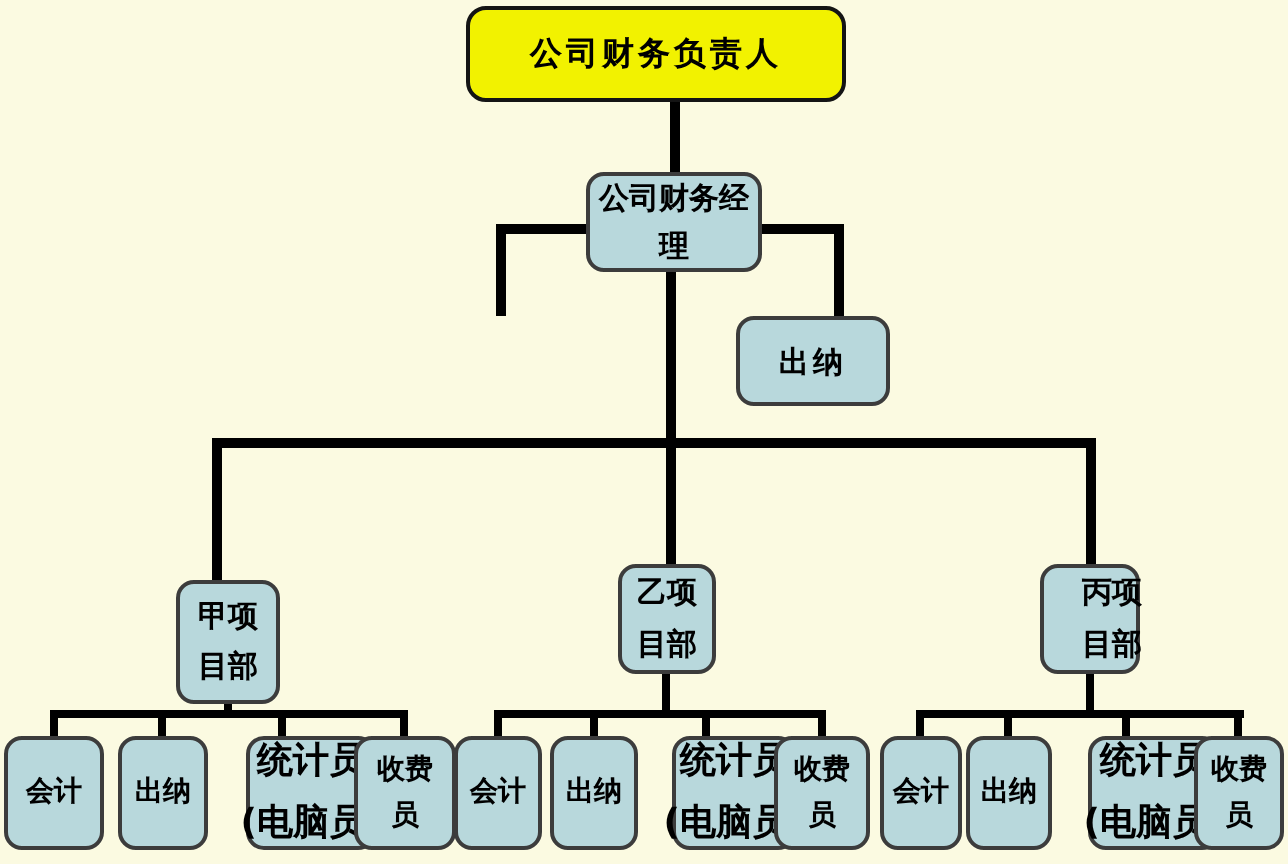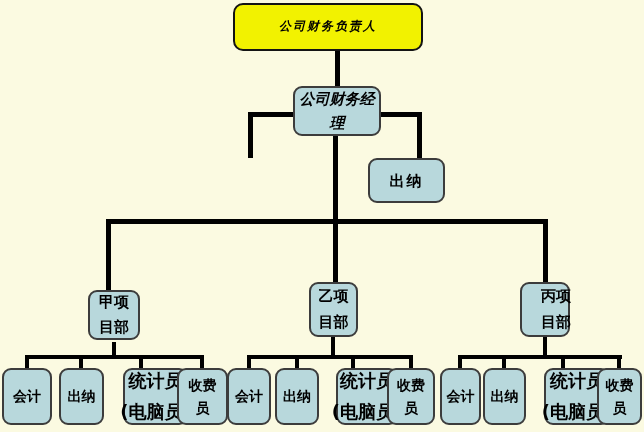--- a/index.html
+++ b/index.html
@@ -18,7 +18,7 @@
   }
   .node--root{
     background:var(--root-fill);border:2px solid var(--root-border);border-radius:10px;
-    font-size:12px;letter-spacing:2px;font-style:italic;
+    font-size:16px;letter-spacing:2px;
   }
   .node--staff{font-size:14px;}
   .node--staff-sm{font-size:18px;line-height:1.7;margin-left:14px;}

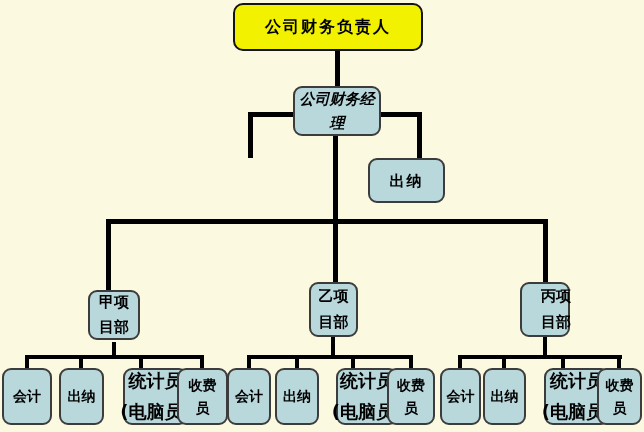--- a/index.html
+++ b/index.html
@@ -26,7 +26,7 @@
   .ln{position:absolute;z-index:1;background:var(--connector);}
   
   .n-root{left:233px;top:3px;width:190px;height:48px;}
-  .n-mgr{left:293px;top:86px;width:88px;height:50px;font-style:italic;}
+  .n-mgr{left:293px;top:86px;width:88px;height:50px;}
   .n-l3a{left:215px;top:158px;width:88px;height:45px;letter-spacing:1px;}
   .n-l3b{left:368px;top:158px;width:77px;height:45px;letter-spacing:2px;}
   .n-da{left:88px;top:290px;width:52px;height:50px;}

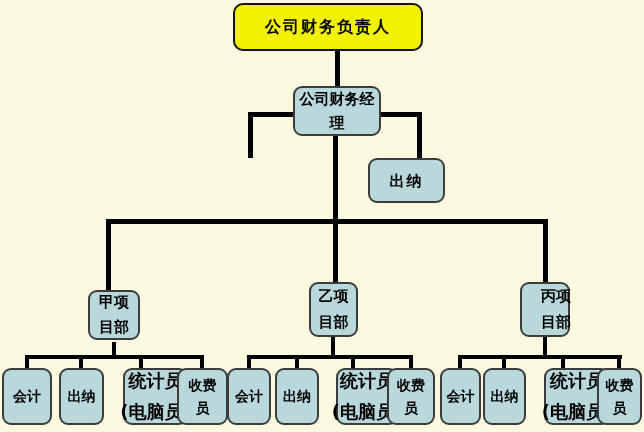--- a/index.html
+++ b/index.html
@@ -29,7 +29,7 @@
   .n-mgr{left:293px;top:86px;width:88px;height:50px;}
   .n-l3a{left:215px;top:158px;width:88px;height:45px;letter-spacing:1px;}
   .n-l3b{left:368px;top:158px;width:77px;height:45px;letter-spacing:2px;}
-  .n-da{left:88px;top:290px;width:52px;height:50px;}
+  .n-da{left:88px;top:290px;width:52px;height:62px;}
   .n-db{left:309px;top:282px;width:49px;height:55px;}
   .n-dc{left:520px;top:282px;width:50px;height:55px;padding-left:22px;}
   .n-l1{left:2px;top:368px;width:50px;height:57px;}

